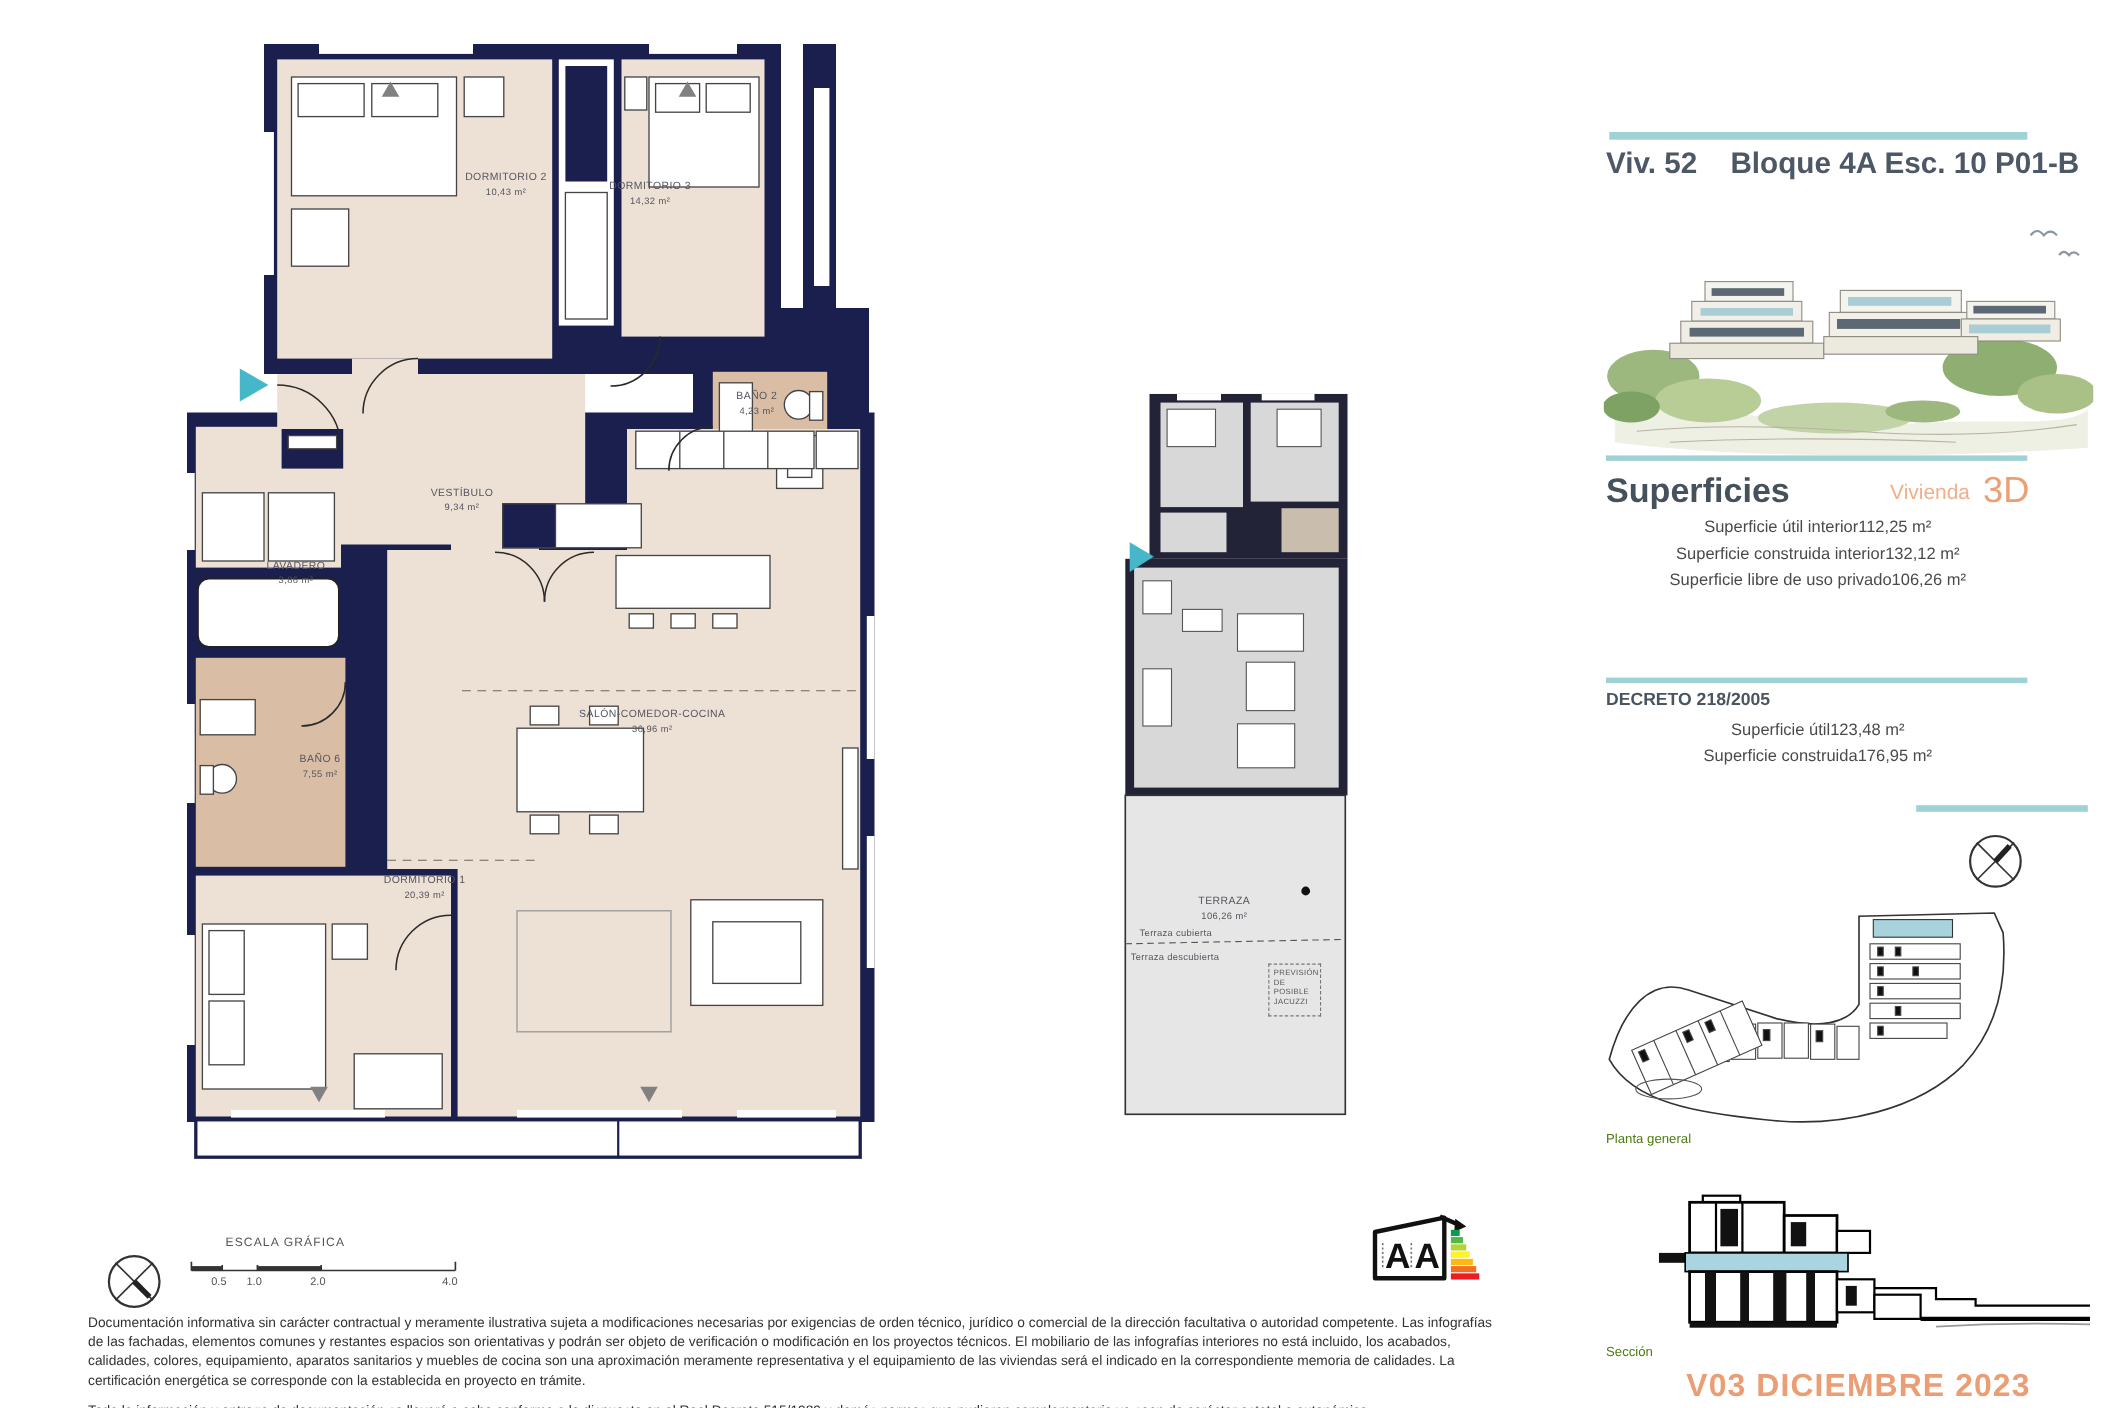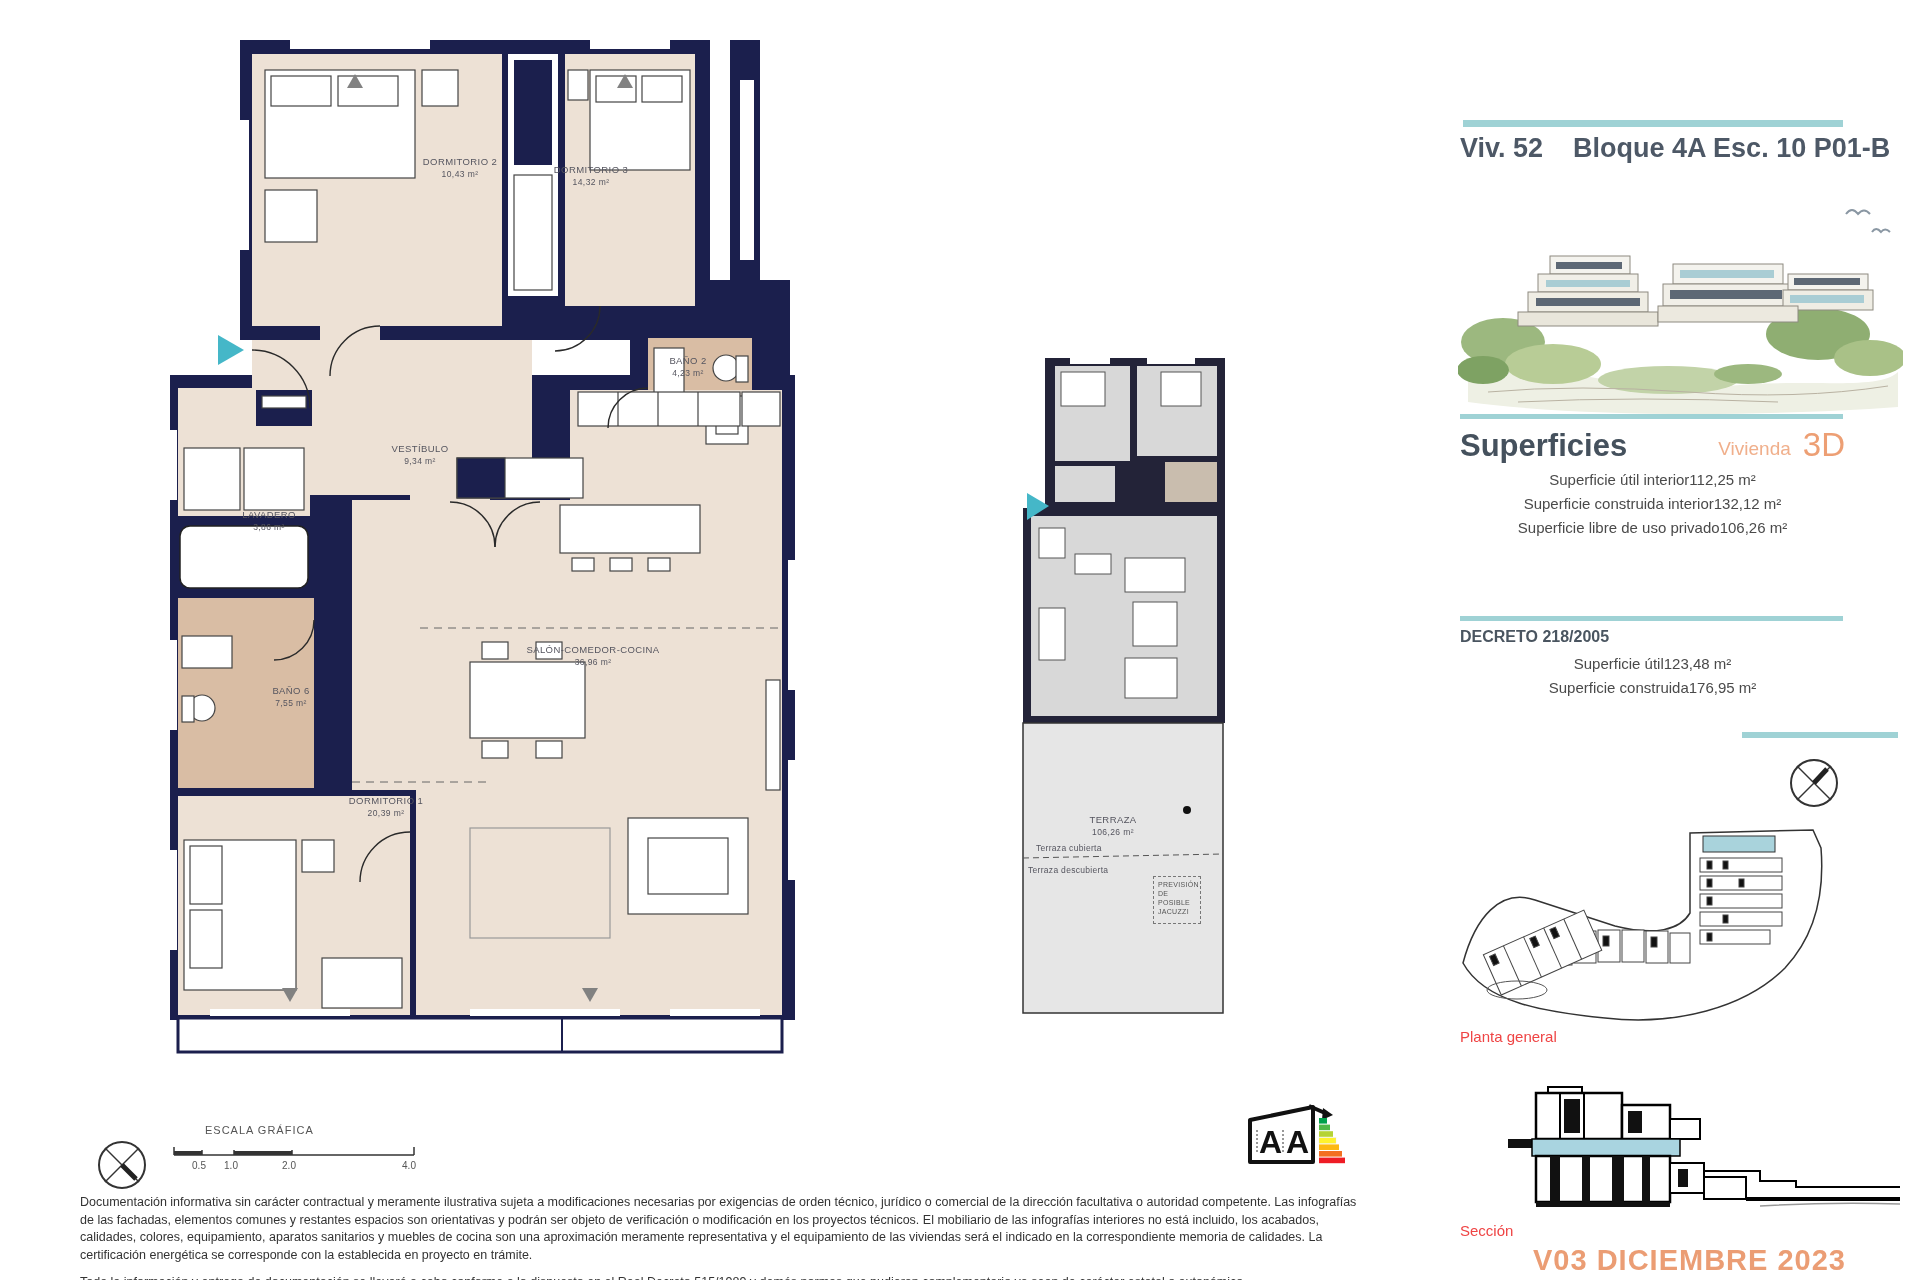--- a/index.html
+++ b/index.html
@@ -17,7 +17,7 @@
   .tbl{left:1460px;width:385px;}
   .tbl .row{display:flex;justify-content:center;font-size:15px;color:#4a4a4a;height:24px;line-height:24px;}
   .dec-head{font-size:16px;font-weight:bold;color:#4a5560;}
-  .small-cap{font-size:15px;color:#ef4444;text-align:right;}
+  .small-cap{font-size:12px;color:#4d7c0f;text-align:right;}
   .version{left:1533px;top:1244px;font-size:29px;font-weight:bold;color:#eb9d74;letter-spacing:1px;}
   
   .room-label{position:absolute;transform:translate(-50%,-50%);text-align:center;

